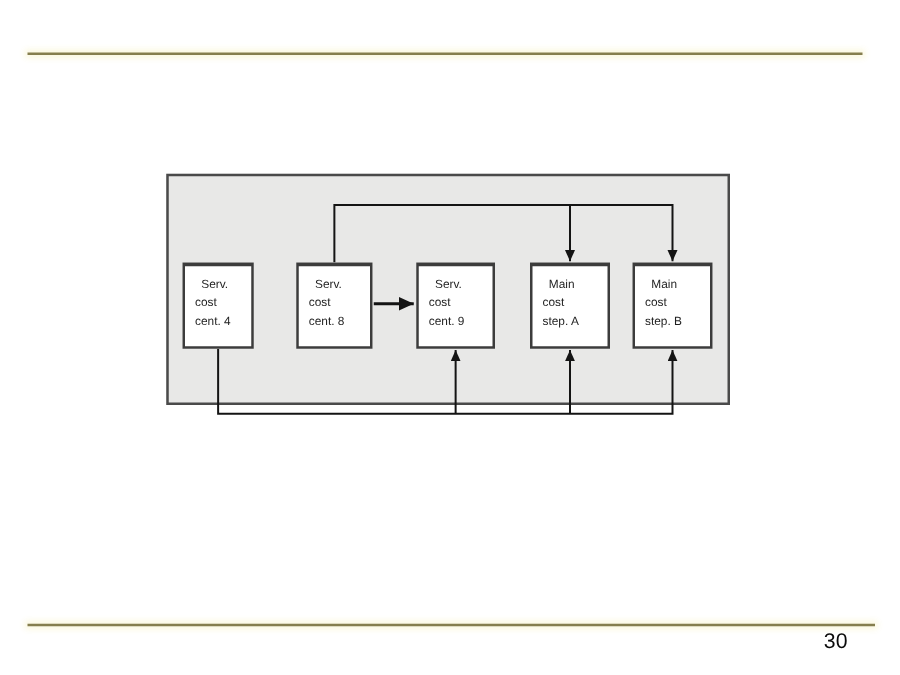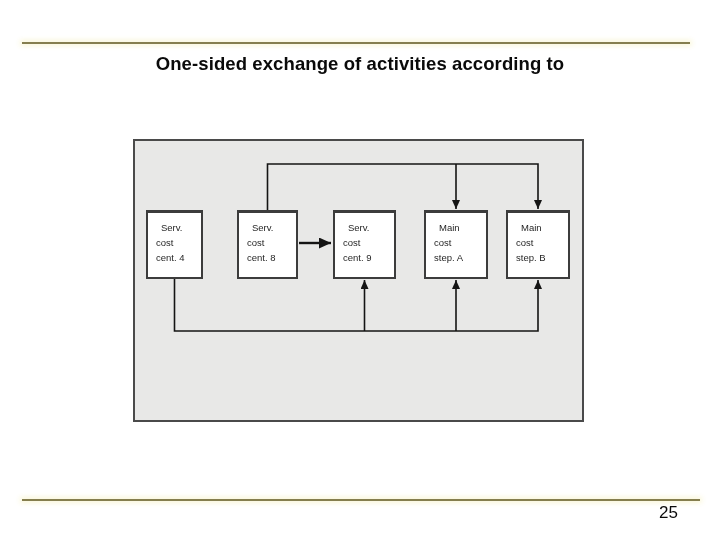--- a/index.html
+++ b/index.html
@@ -77,7 +77,6 @@
   <div class="rule rule-top"></div>
 
   <div class="title">
-    <div>One-sided exchange of activities according to</div>
   </div>
 
   <div class="panel">

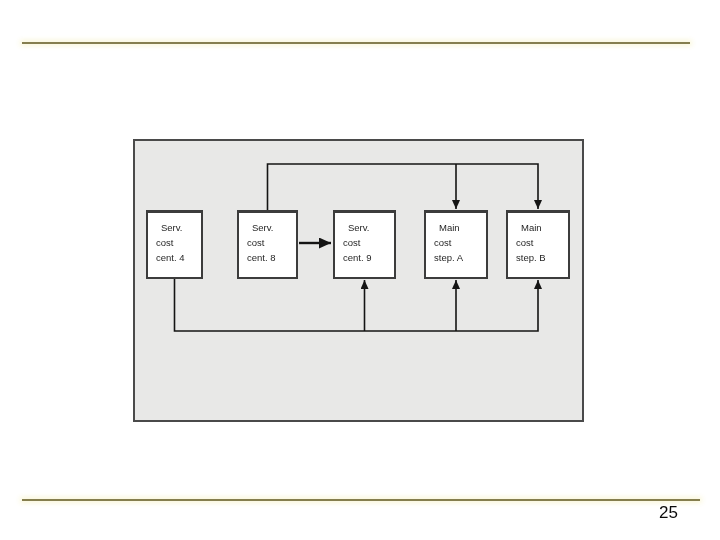--- a/index.html
+++ b/index.html
@@ -32,7 +32,7 @@
   .panel{
     position:absolute;
     left:133px;top:139px;
-    width:451px;height:283px;
+    width:451px;height:185px;
     background:#E8E8E7;
     border:2px solid #4A4A4A;
     border-top-width:2.5px;

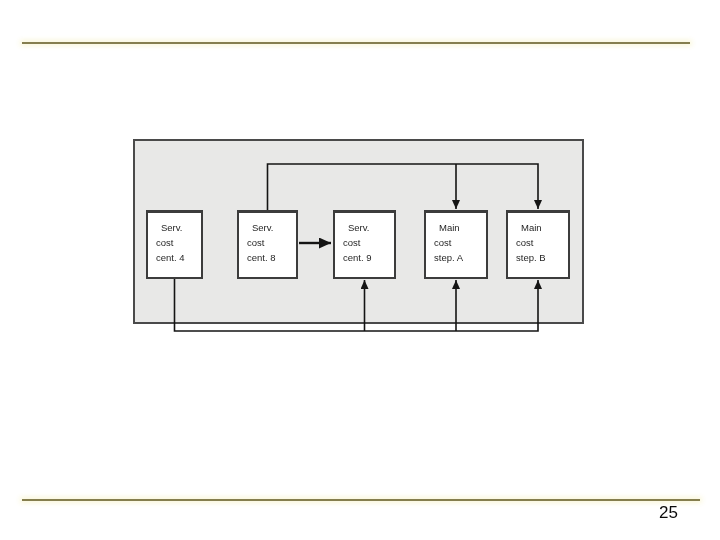--- a/index.html
+++ b/index.html
@@ -138,7 +138,7 @@
 
   <div class="rule rule-bottom"></div>
 
-  <div class="page-number">25</div>
+  <div class="page-number">30</div>
 
 </div>
 

